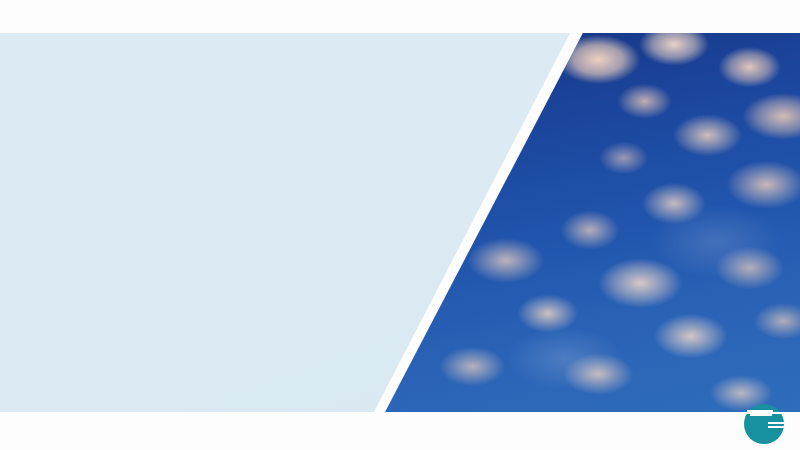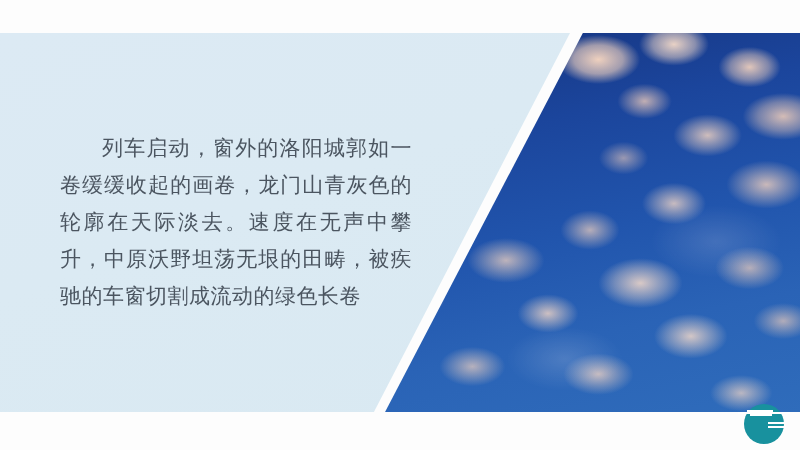--- a/index.html
+++ b/index.html
@@ -149,9 +149,6 @@
     <div class="sky-haze"></div>
   </div>
 
-  <div class="copy">
-    <p class="copy-paragraph">列车启动，窗外的洛阳城郭如一卷缓缓收起的画卷，龙门山青灰色的轮廓在天际淡去。速度在无声中攀升，中原沃野坦荡无垠的田畴，被疾驰的车窗切割成流动的绿色长卷</p>
-  </div>
 
   <div class="brand-mark">
     <div class="disc"></div>

